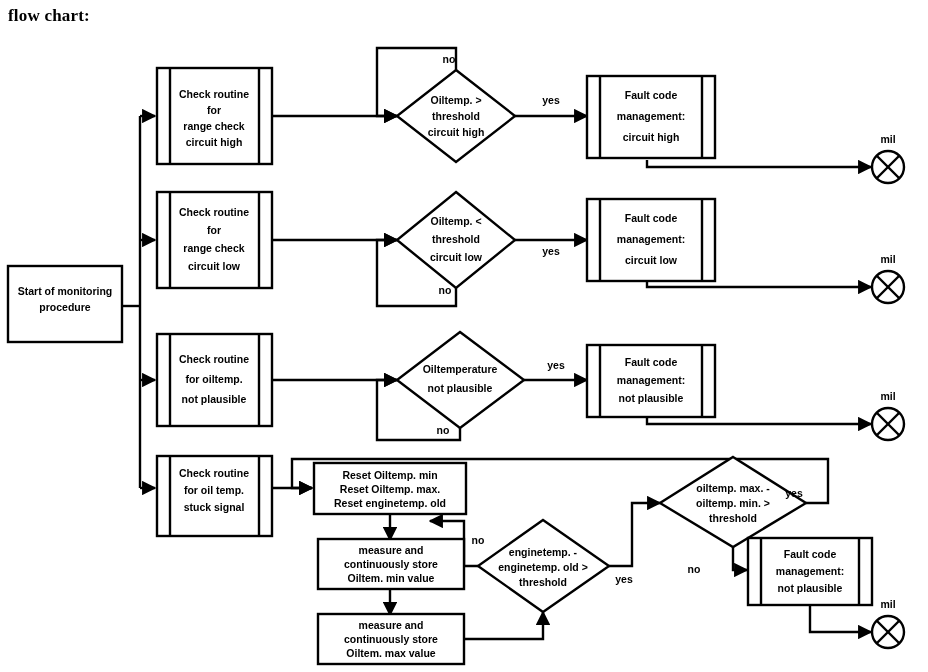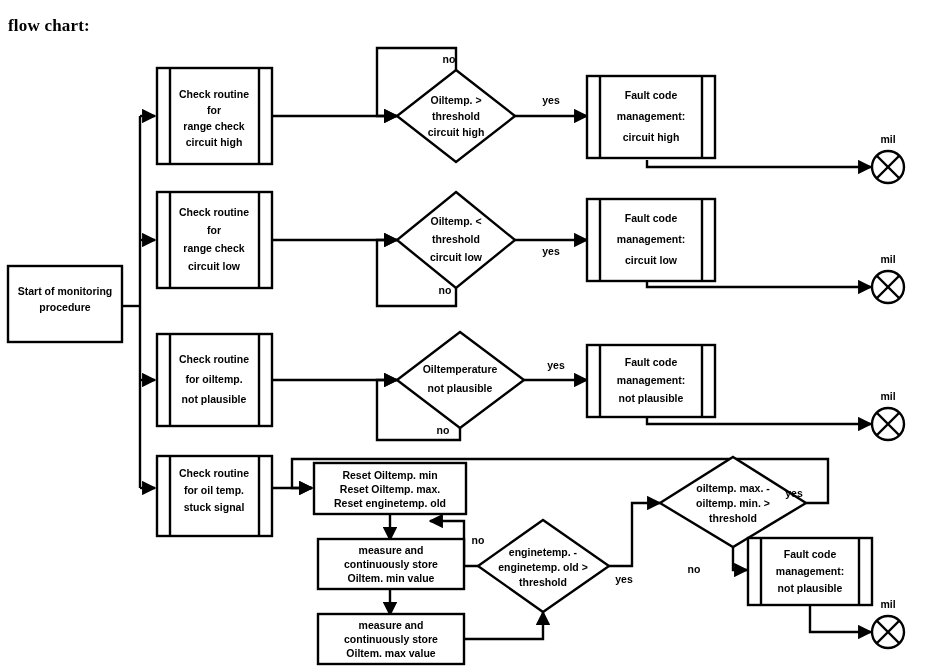--- a/index.html
+++ b/index.html
@@ -17,7 +17,7 @@
   #page-title {
     position: absolute;
     left: 8px;
-    top: 16px;
+    top: 6px;
     font-family: "Liberation Serif", serif;
     font-weight: bold;
     font-size: 17px;

